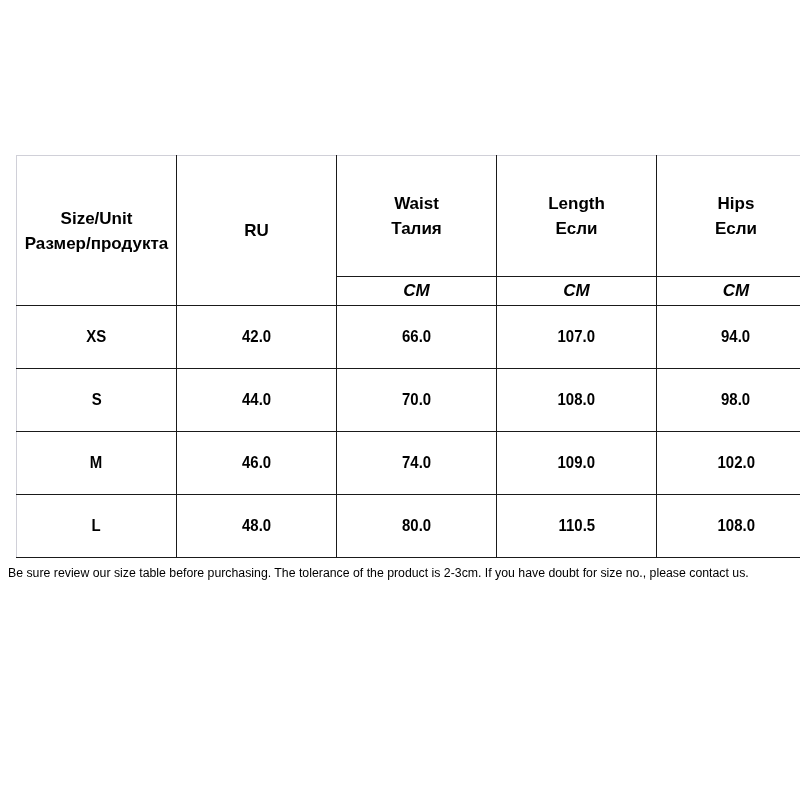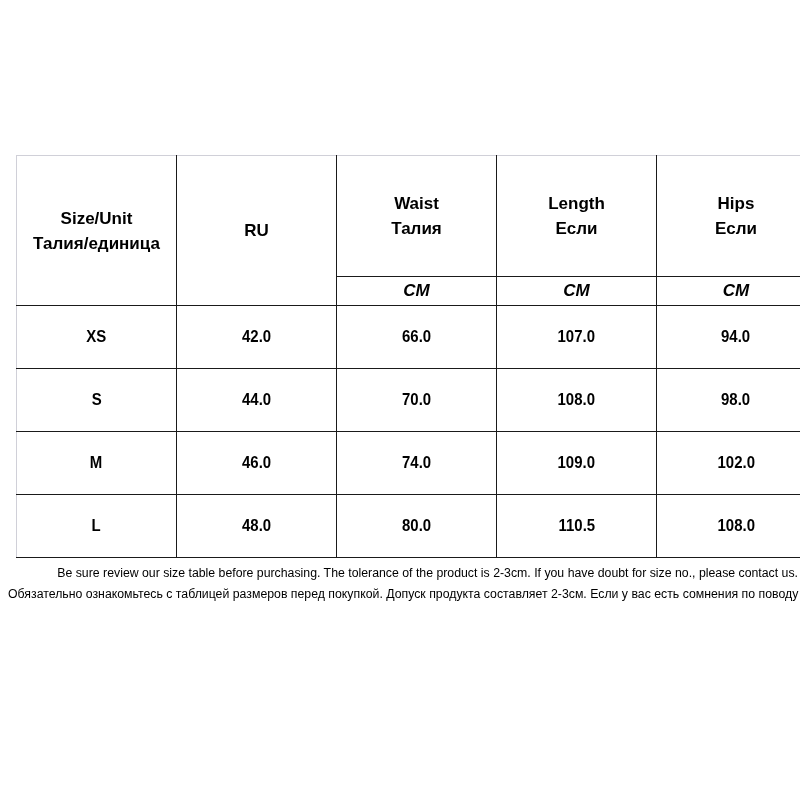--- a/index.html
+++ b/index.html
@@ -41,7 +41,7 @@
       <tr class="hdr-main">
     <td class="hdr first-col" rowspan="2">
       <div>Size/Unit</div>
-      <div>Талия/единица</div>
+      <div>Размер/продукта</div>
     </td>
     <td class="hdr" rowspan="2">
       <div>RU</div>

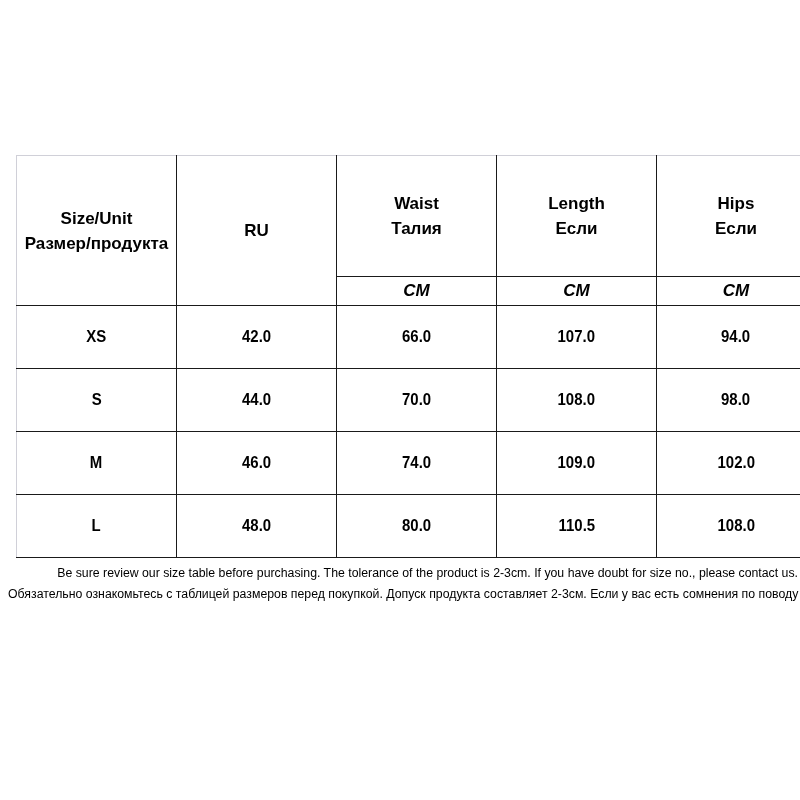--- a/index.html
+++ b/index.html
@@ -22,7 +22,7 @@
   .data-row td span { display: inline-block; transform: scaleX(0.88); }
   .notes {
     position: absolute; left: 8px; top: 563px; width: 790px;
-    font-size: 12.3px; line-height: 21px; color: #000; text-align: right;
+    font-size: 12.3px; line-height: 21px; color: #000;
   }
   .notes div { white-space: nowrap; }
 </style>

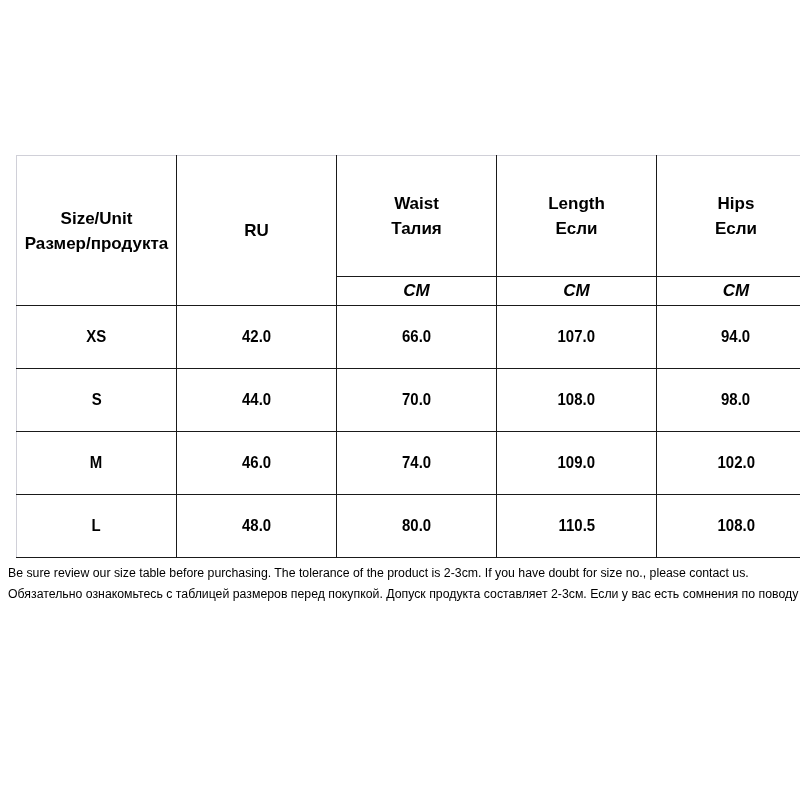--- a/index.html
+++ b/index.html
@@ -97,7 +97,6 @@
 
 <div class="notes">
   <div>Be sure review our size table before purchasing. The tolerance of the product is 2-3cm. If you have doubt for size no., please contact us.</div>
-  <div>Обязательно ознакомьтесь с таблицей размеров перед покупкой. Допуск продукта составляет 2-3см. Если у вас есть сомнения по поводу</div>
 </div>
 
 </body></html>

